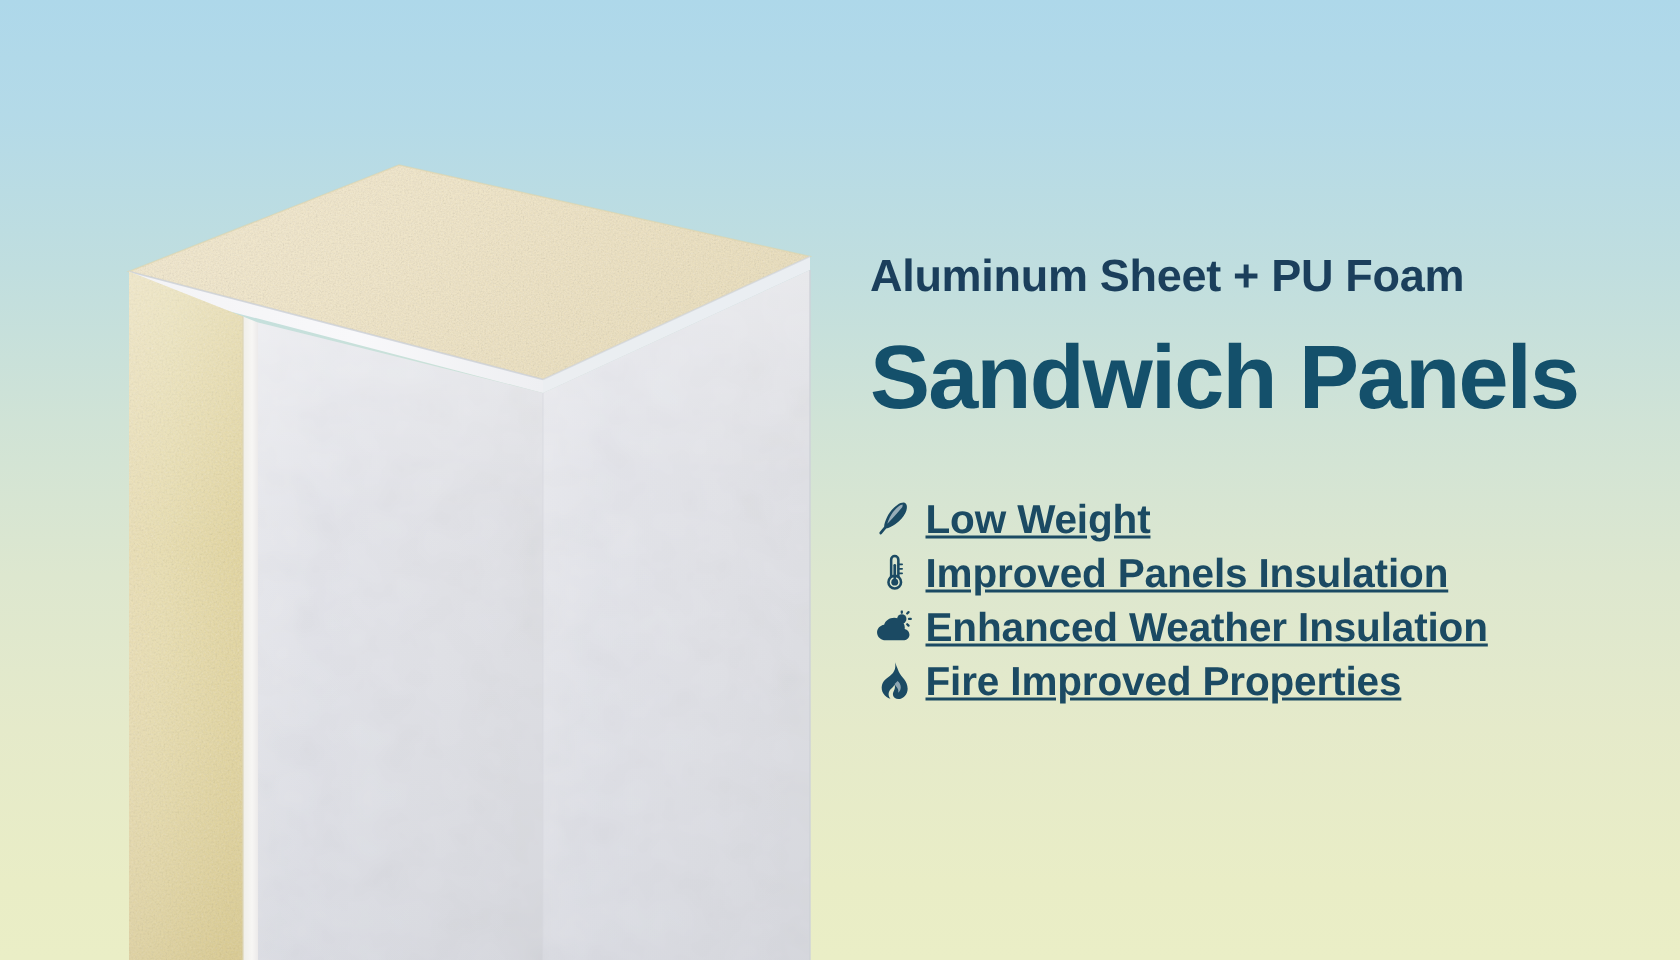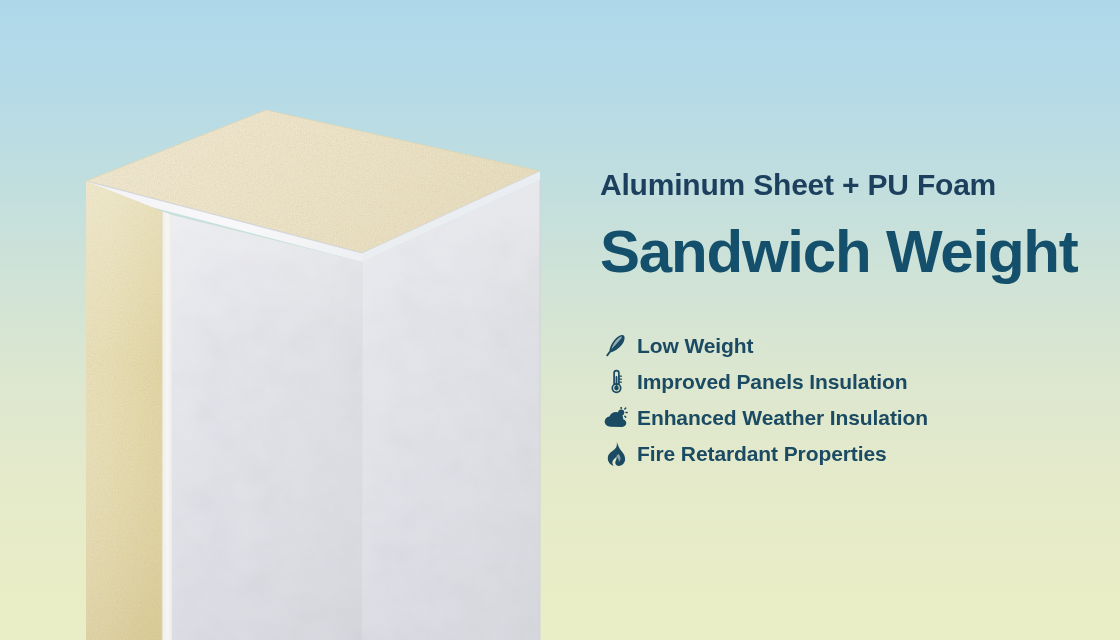--- a/index.html
+++ b/index.html
@@ -42,7 +42,7 @@
   
   #copy {
     position: absolute;
-    left: 600px;
+    left: 580px;
     top: 168px;
     width: 500px;
   }

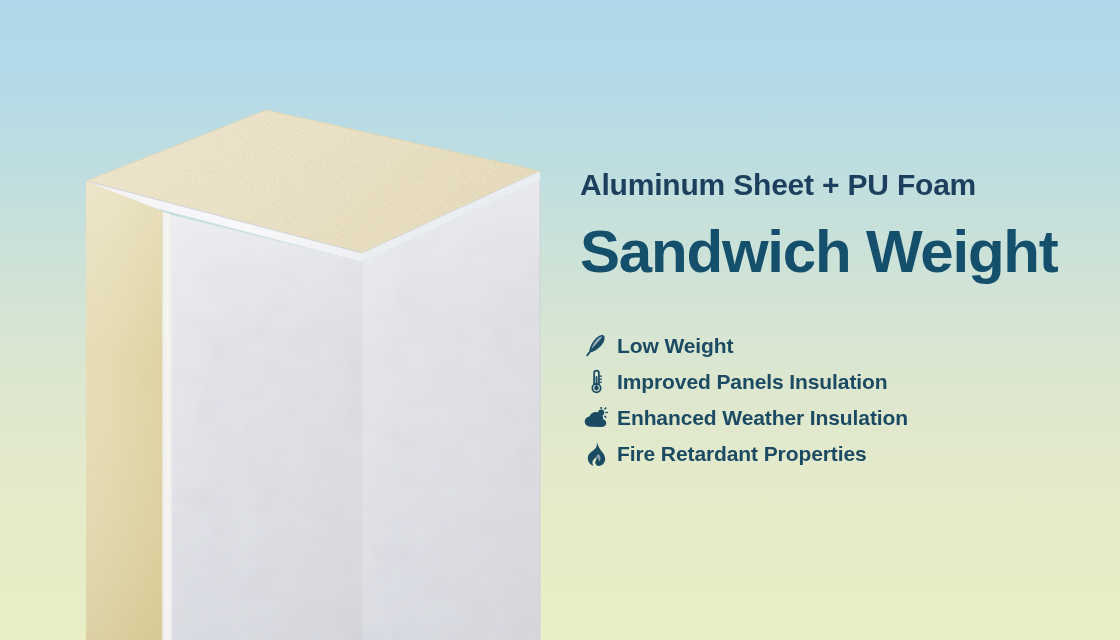--- a/index.html
+++ b/index.html
@@ -216,7 +216,7 @@
 
     <div class="eyebrow">Aluminum Sheet + PU Foam</div>
 
-    <div class="headline">Sandwich Weight</div>
+    <div class="headline">Sandwich Panels</div>
 
     <ul id="feature-list">
 

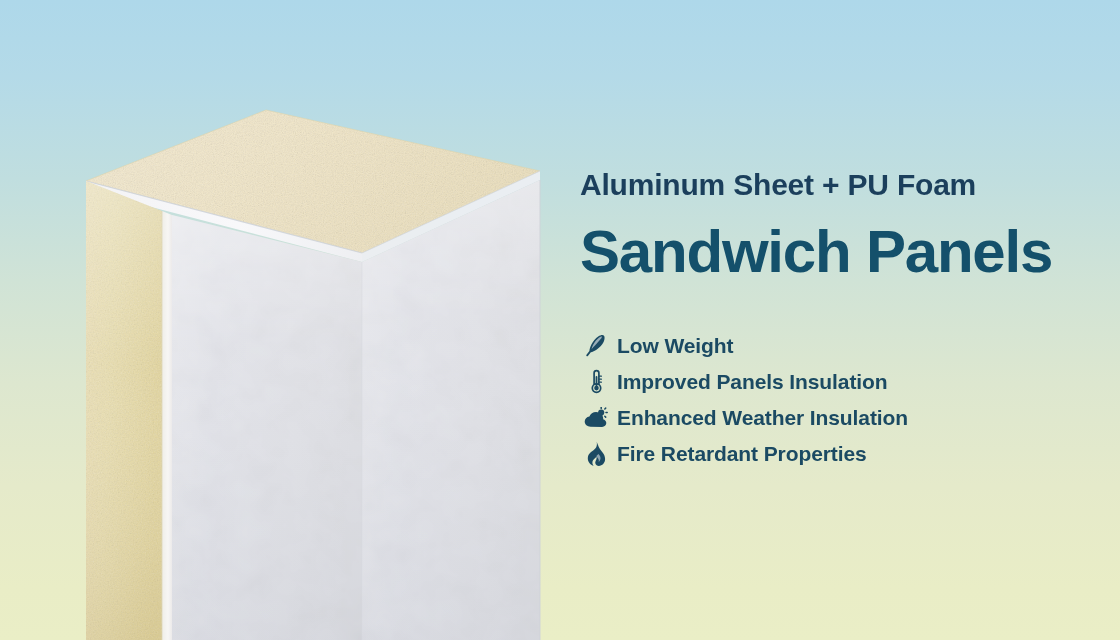--- a/index.html
+++ b/index.html
@@ -89,11 +89,12 @@
   }
   .feature-icon svg { display: block; }
   .feature-label {
-    font-size: 21px;
+    font-size: 27px;
     font-weight: bold;
     letter-spacing: -0.1px;
     color: #1b4a63;
     white-space: nowrap;
+    text-decoration: underline;
   }
 </style>
 </head>

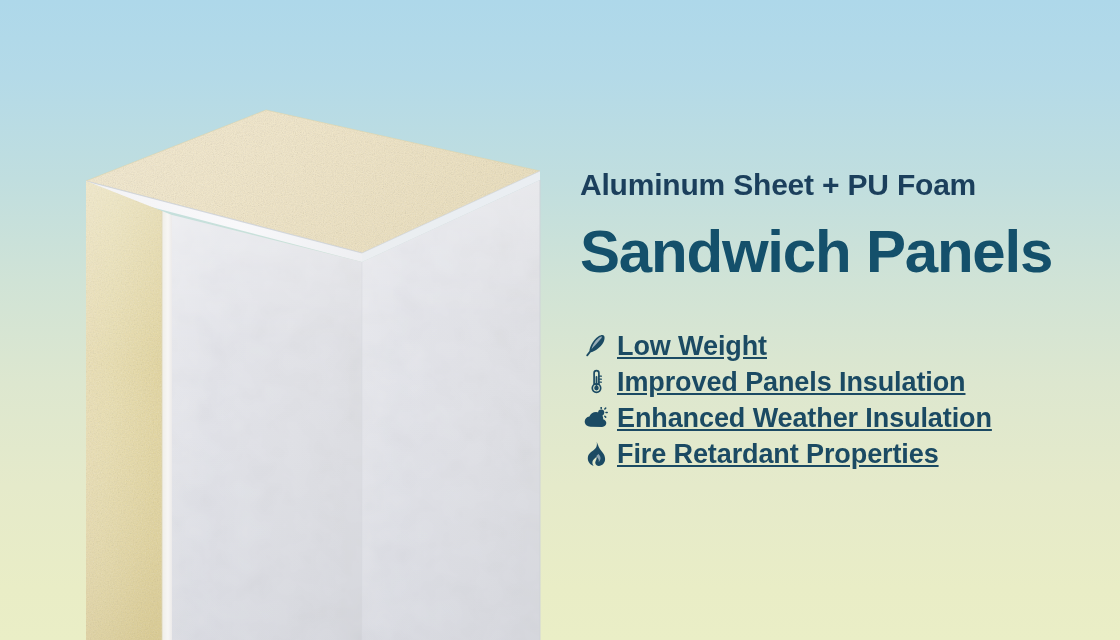--- a/index.html
+++ b/index.html
@@ -283,7 +283,7 @@
             </g>
           </svg>
         </span>
-        <span class="feature-label">Fire Retardant Properties</span>
+        <span class="feature-label">Fire Improved Properties</span>
       </li>
 
     </ul>

